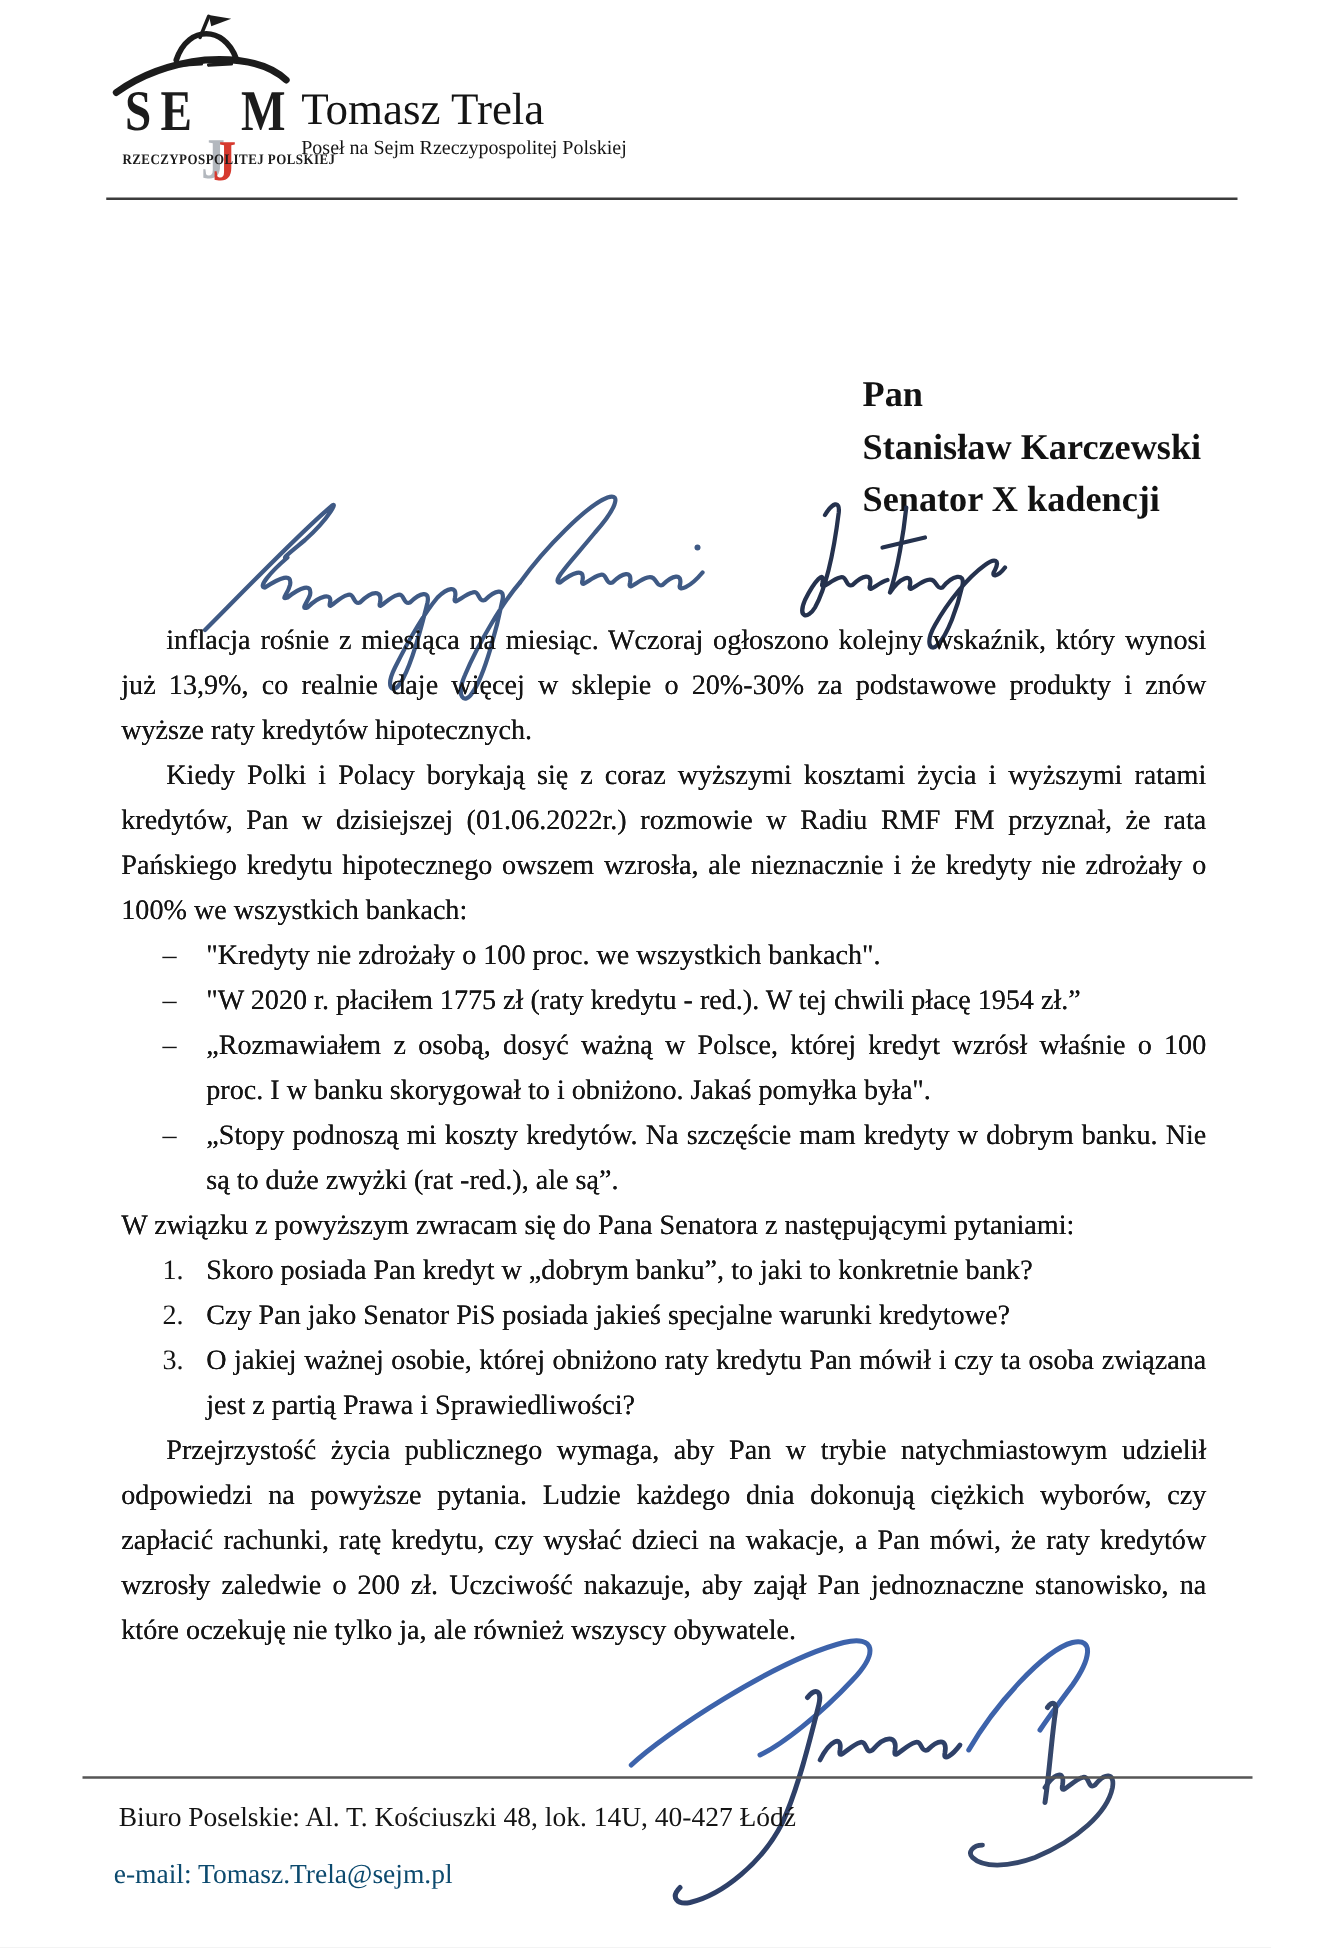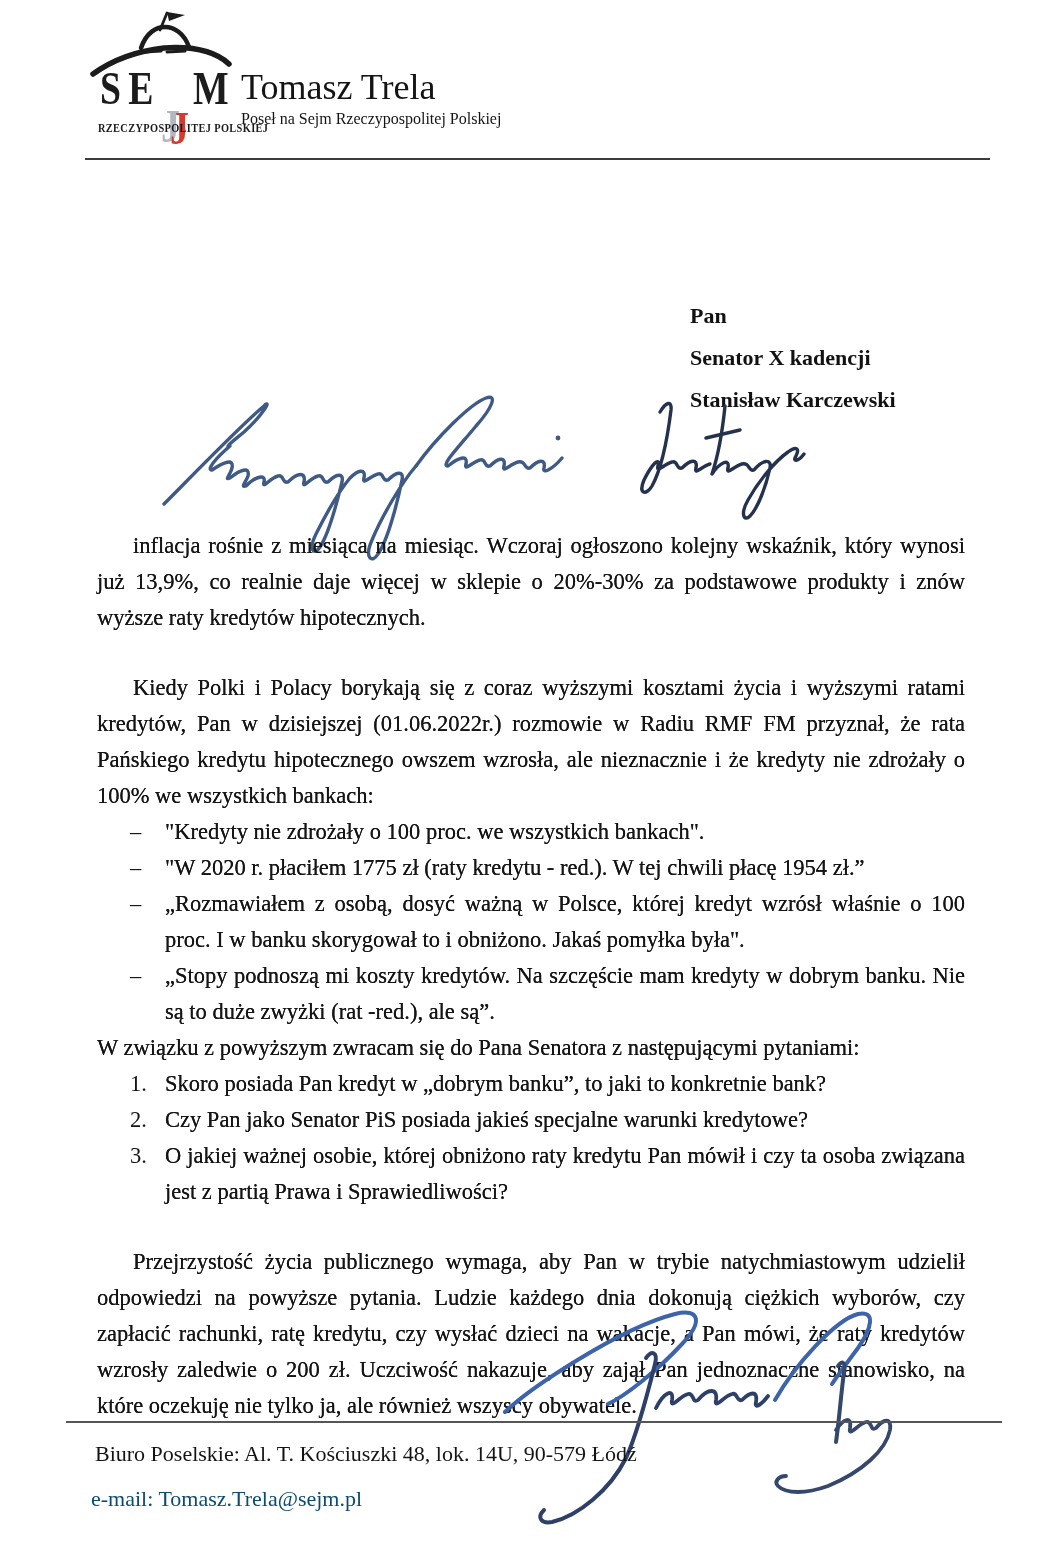--- a/index.html
+++ b/index.html
@@ -35,7 +35,7 @@
   .header-rule{position:absolute;left:85px;top:158px;width:905px;height:2px;background:#3c3c3c;}
   
   .date-line{position:absolute;left:708px;top:192px;font-size:24.5px;white-space:pre;color:#141414;}
-  .addressee{position:absolute;left:690px;top:295px;font-size:22px;font-weight:bold;line-height:42px;color:#121212;}
+  .addressee{position:absolute;left:690px;top:295px;font-size:29px;font-weight:bold;line-height:42px;color:#121212;}
   
   .letter-body{
     position:absolute;left:97px;top:494px;width:868px;

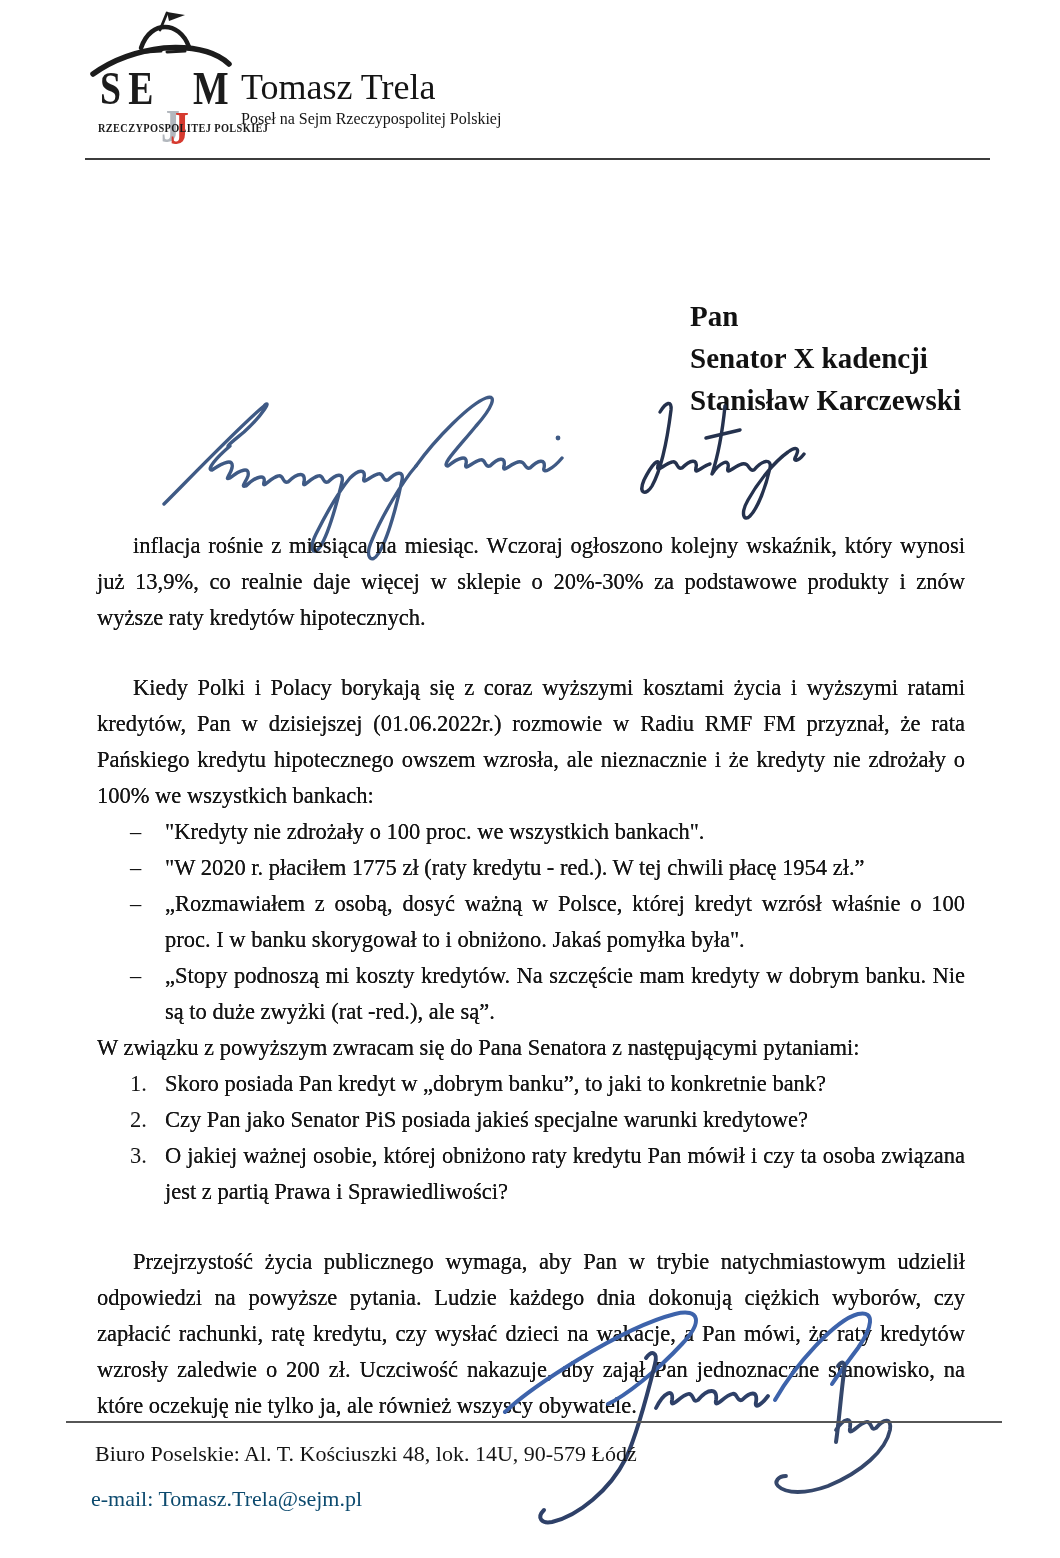--- a/index.html
+++ b/index.html
@@ -83,8 +83,8 @@
 
   <div class="addressee">
     <div>Pan</div>
+    <div>Stanisław Karczewski</div>
     <div>Senator X kadencji</div>
-    <div>Stanisław Karczewski</div>
   </div>
 
   <svg class="ink" style="left:140px;top:382px;" width="740" height="195" viewBox="0 0 740 195">

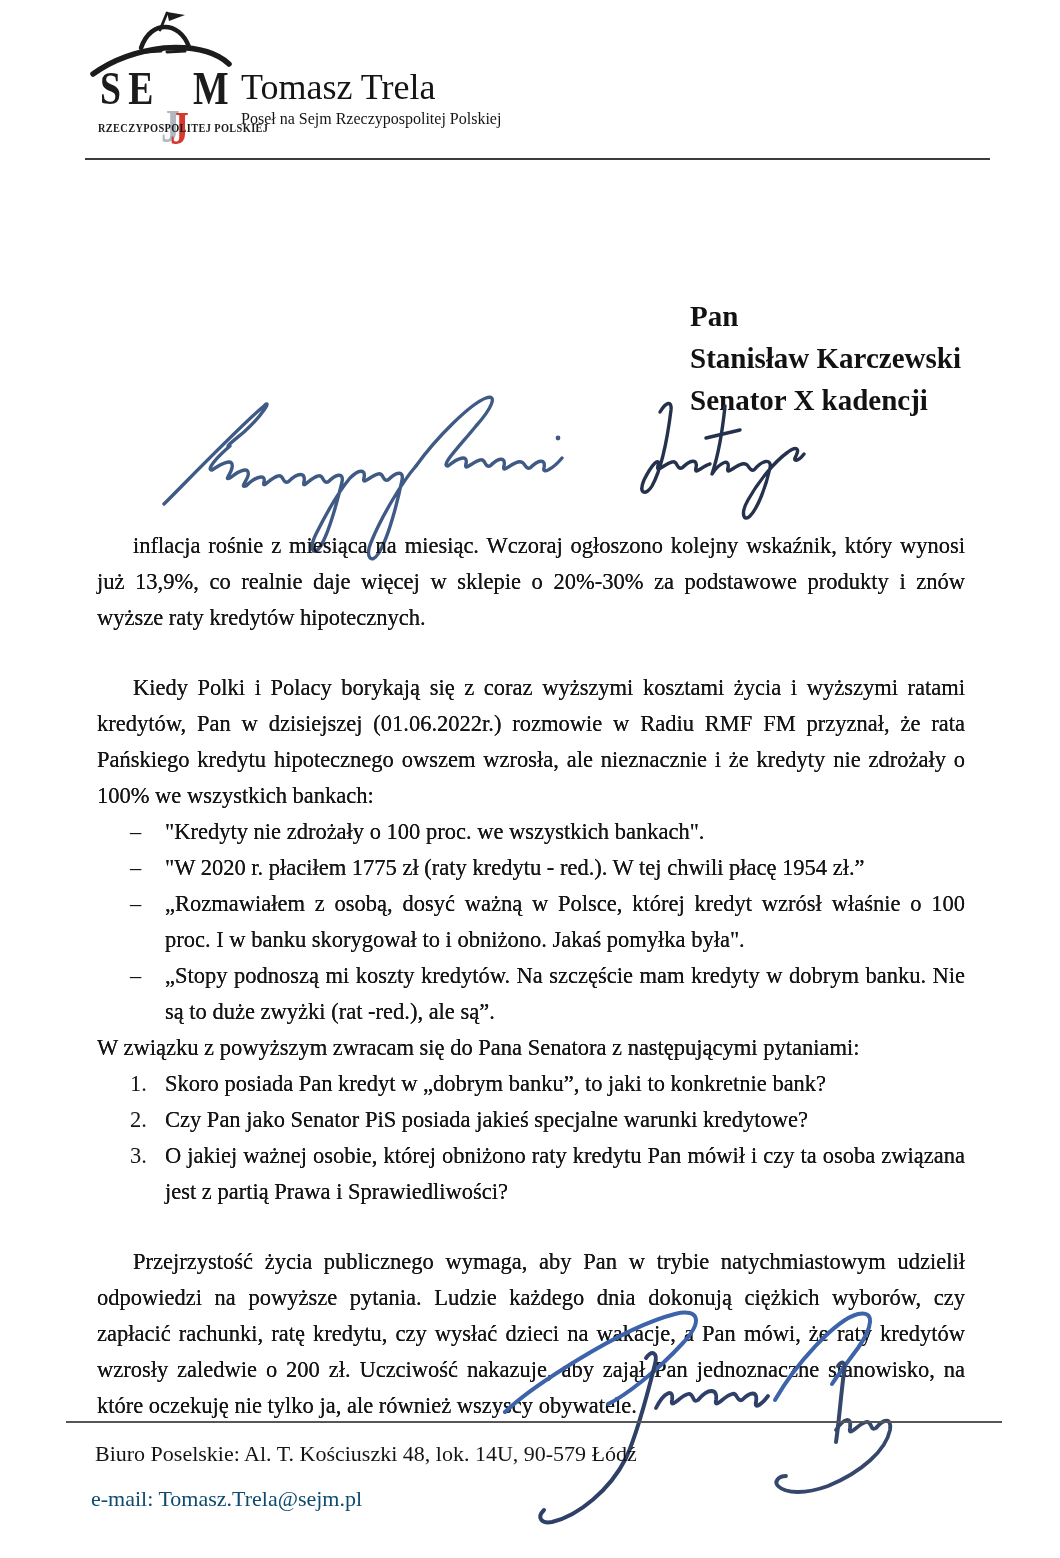--- a/index.html
+++ b/index.html
@@ -43,7 +43,7 @@
     color:#151515;text-shadow:0 0 0.5px currentColor;
   }
   .letter-body p{margin:0;}
-  p.indent{text-indent:36px;margin-top:34px;}
+  p.indent{text-indent:36px;}
   ul.quotes,ol.questions{list-style:none;margin:0;padding:0;}
   ul.quotes li,ol.questions li{position:relative;padding-left:68px;text-align:justify;}
   .marker{position:absolute;left:33px;top:0;text-shadow:none;}

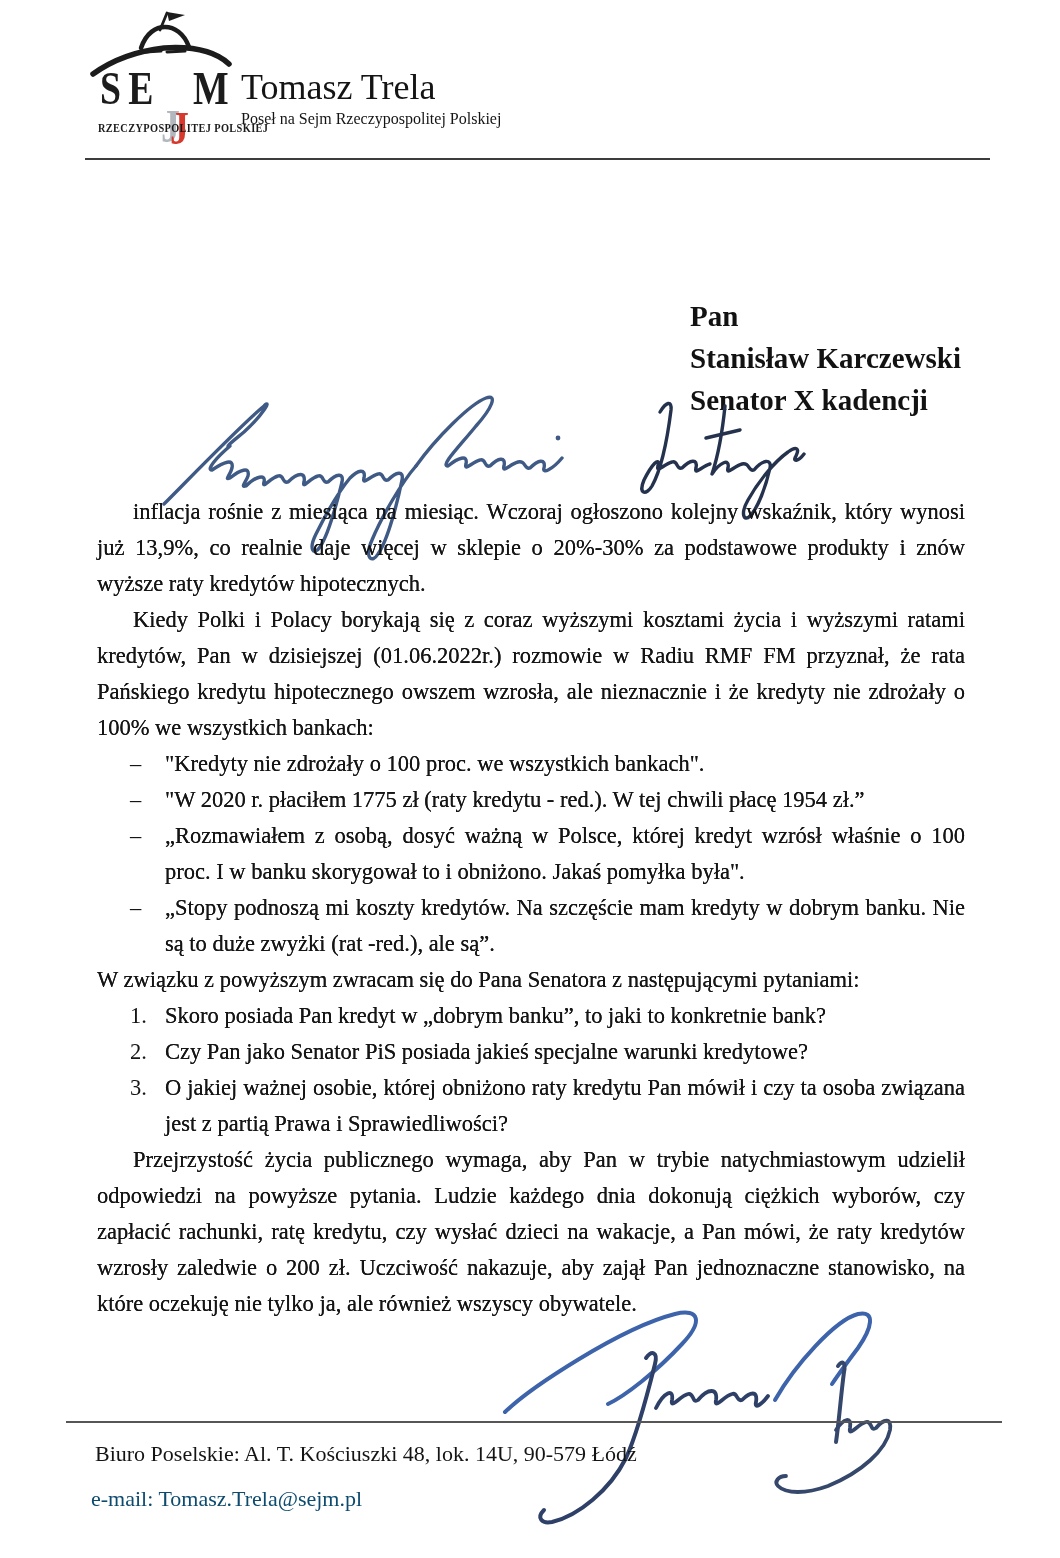--- a/index.html
+++ b/index.html
@@ -155,7 +155,7 @@
   </svg>
 
   <div class="footer-rule"></div>
-  <div class="footer-office">Biuro Poselskie: Al. T. Kościuszki 48, lok. 14U, 90-579 Łódź</div>
+  <div class="footer-office">Biuro Poselskie: Al. T. Kościuszki 48, lok. 14U, 40-427 Łódź</div>
   <div class="footer-email">e-mail: Tomasz.Trela@sejm.pl</div>
 
 </div>

